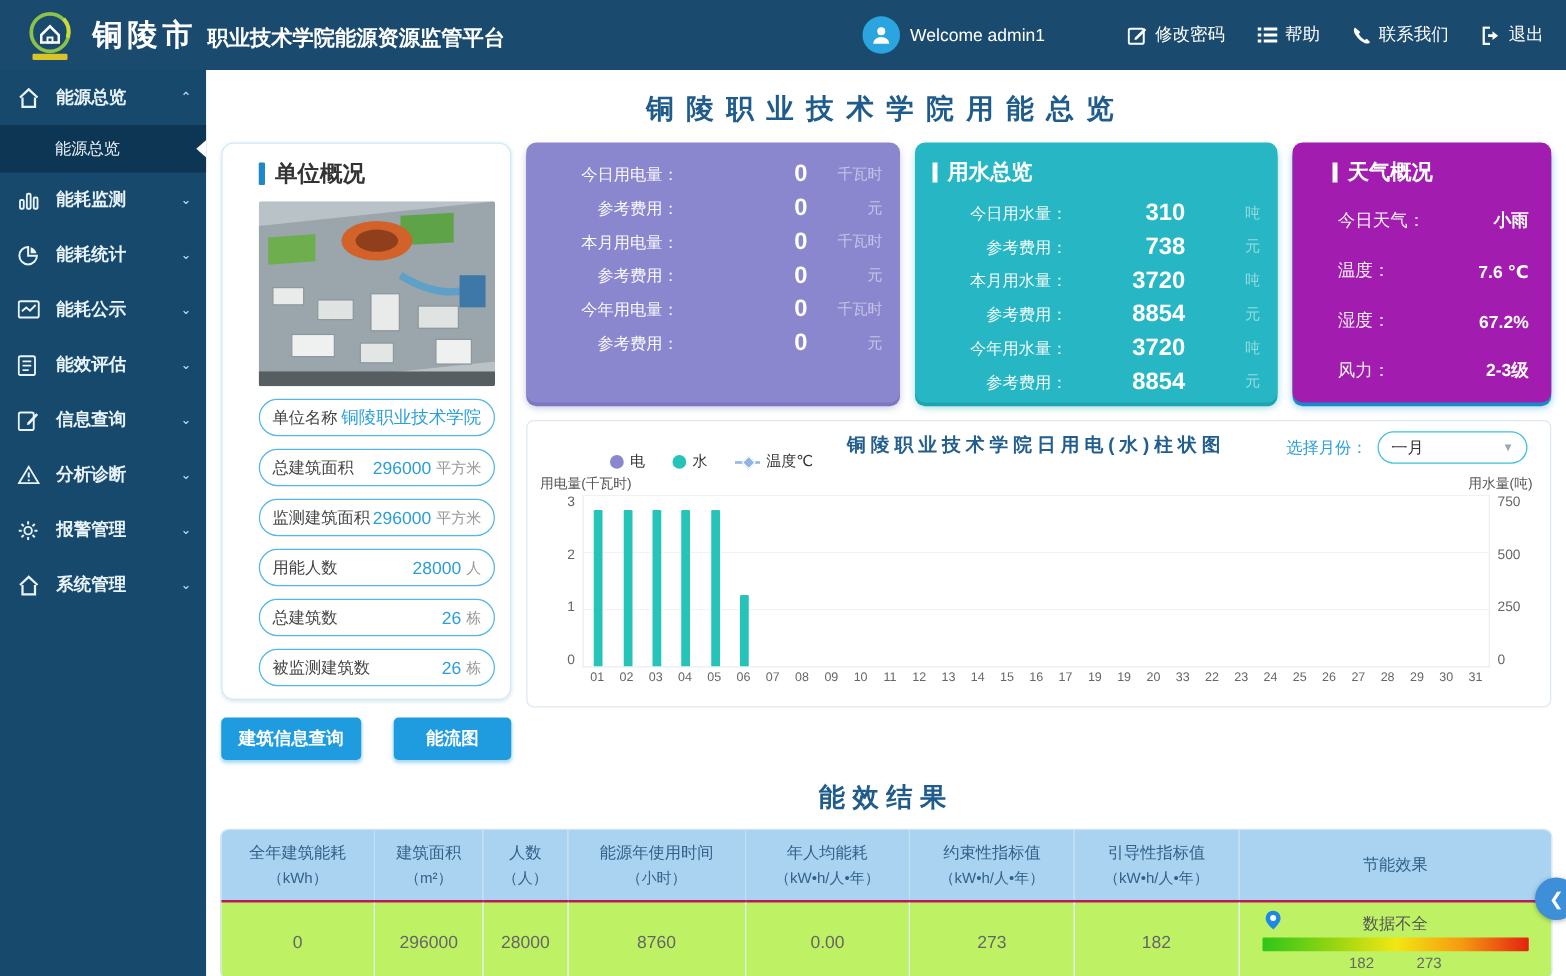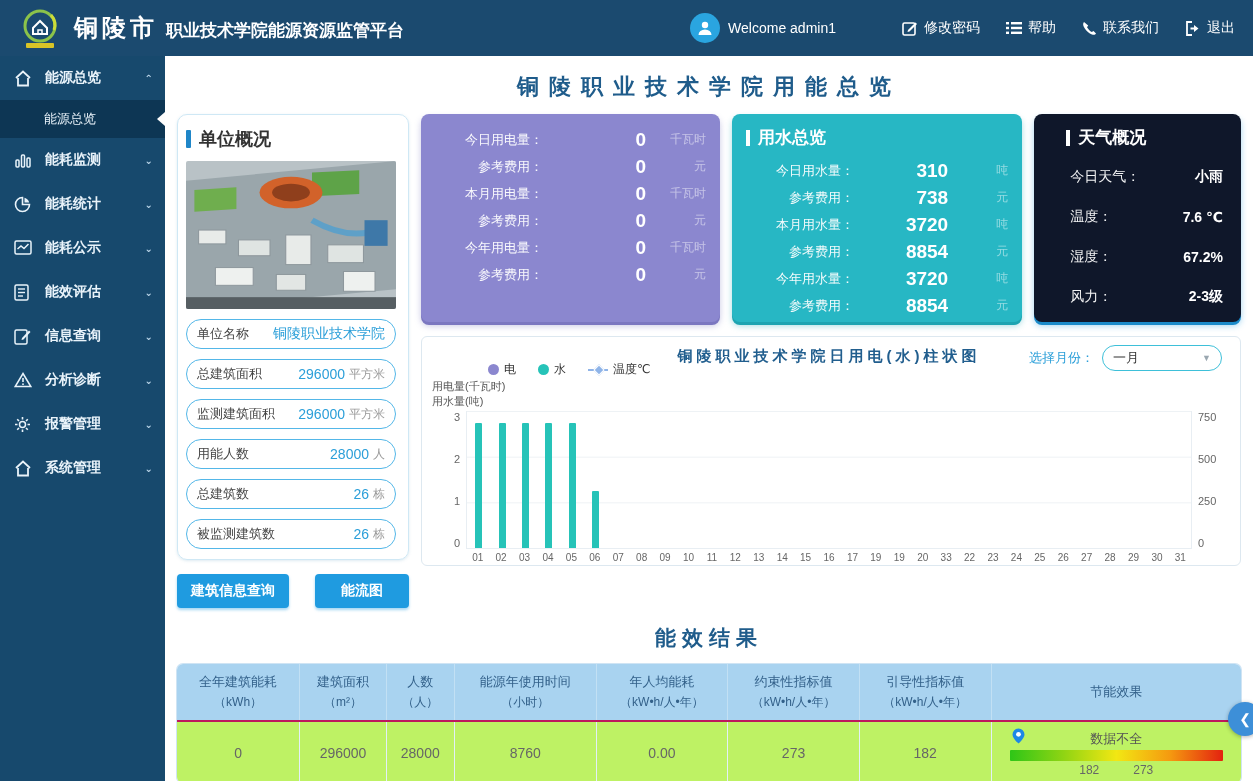--- a/index.html
+++ b/index.html
@@ -34,7 +34,7 @@
   .right-col { flex:1; min-width:0; }
 
   
-  .unit-card { border:1px solid #cfe8f5; border-radius:10px; padding:12px 12px 10px 8px; box-shadow:0 1px 3px rgba(120,170,200,.25); }
+  .unit-card { border:1px solid #cfe8f5; border-radius:10px; padding:12px 12px 10px 29px; box-shadow:0 1px 3px rgba(120,170,200,.25); }
   .card-title { display:flex; align-items:center; font-size:18px; font-weight:bold; color:#333; margin-bottom:10px; }
   .card-title .tbar { width:5px; height:18px; background:#1f86c8; margin-right:8px; border-radius:1px; }
   .campus-img { width:100%; height:148px; border-radius:2px; display:block; }

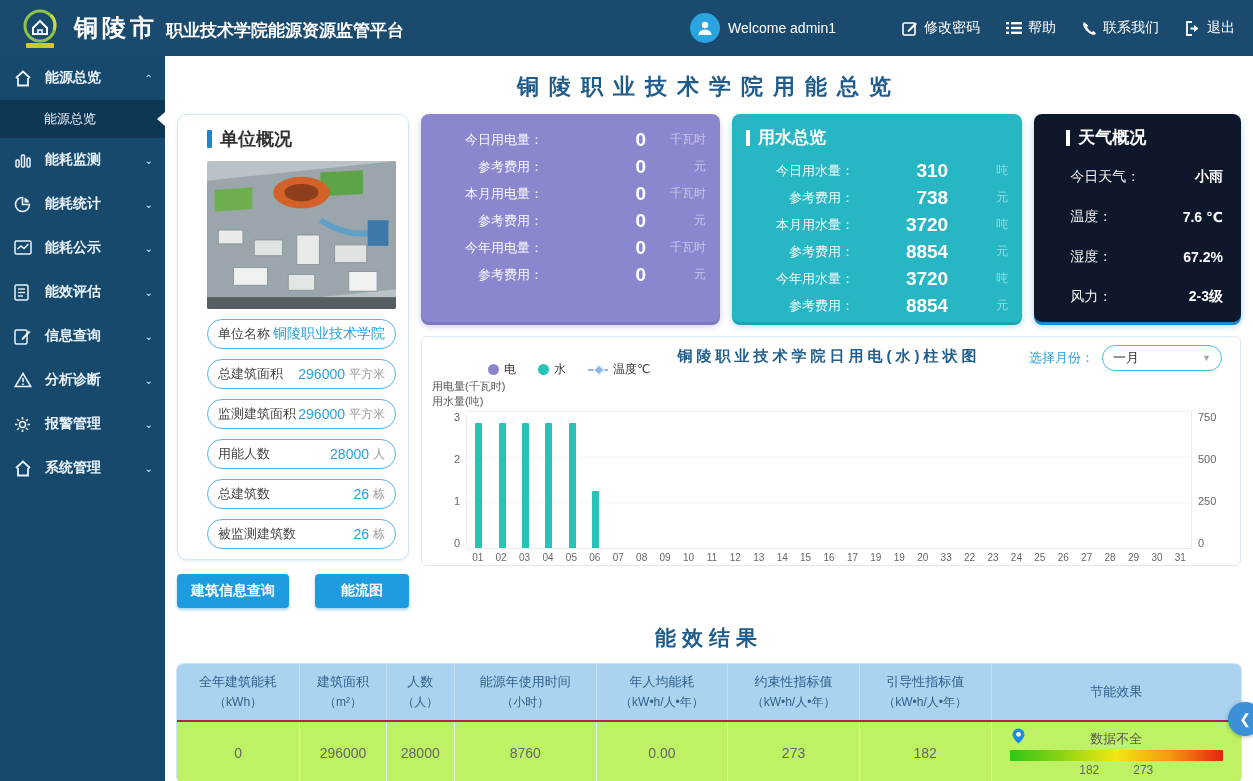--- a/index.html
+++ b/index.html
@@ -51,7 +51,7 @@
   .panel { border-radius:8px; padding:12px 14px; height:208px; color:#fff; }
   .panel-electric { flex:1.55; background:#8b87cf; box-shadow:0 3px 0 #7b77c0, 0 4px 6px rgba(120,120,190,.4); }
   .panel-water { flex:1.5; background:#27b7c4; box-shadow:0 3px 0 #1da4b1, 0 4px 6px rgba(40,170,185,.4); }
-  .panel-weather { flex:0.92; background:#0f172a; box-shadow:0 3px 0 #1a8ac9, 0 4px 6px rgba(30,150,220,.4);padding-left:32px; }
+  .panel-weather { flex:0.92; background:#a21caf; box-shadow:0 3px 0 #1a8ac9, 0 4px 6px rgba(30,150,220,.4);padding-left:32px; }
   .panel .p-title { display:flex; align-items:center; font-size:17px; font-weight:bold; margin-bottom:8px; }
   .panel .p-title .tbar { width:4px; height:16px; background:#fff; margin-right:8px; }
   .stat-row { display:flex; align-items:center; height:27px; }

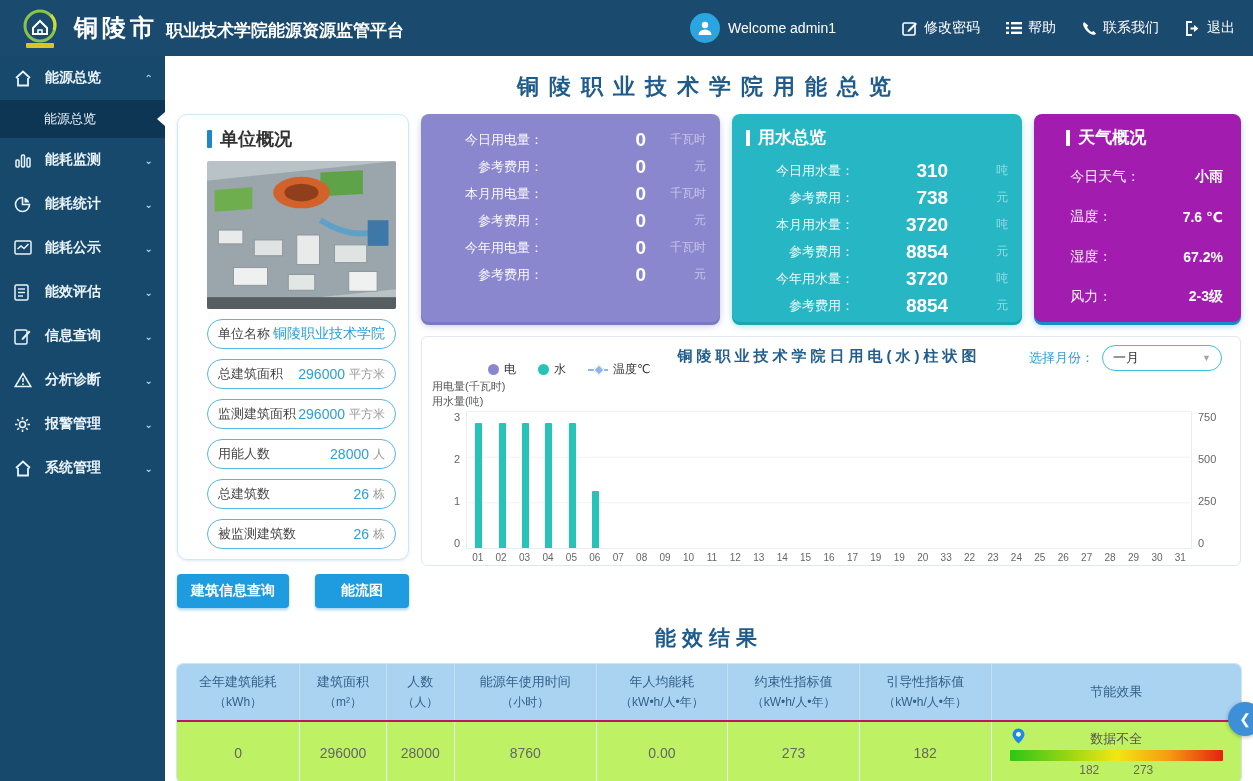--- a/index.html
+++ b/index.html
@@ -74,7 +74,7 @@
   .month-box { position:absolute; right:4px; top:0; display:flex; align-items:center; gap:8px; font-size:13px; color:#2b9fd9; }
   .month-select { width:120px; border:1px solid #3ec0d9; border-radius:14px; padding:3px 10px; display:flex; align-items:center; justify-content:space-between; color:#333; cursor:pointer; background:#fff; }
   .month-select .tri { color:#9aa7b0; font-size:9px; }
-  .axis-titles { display:flex; justify-content:space-between; font-size:11px; color:#555; margin-top:10px;flex-direction:column; }
+  .axis-titles { display:flex; justify-content:space-between; font-size:11px; color:#555; margin-top:10px; }
   .plot-row { display:flex; margin-top:2px; }
   .yticks { width:34px; display:flex; flex-direction:column; justify-content:space-between; font-size:11px; color:#666; height:138px; }
   .yticks-left { text-align:right; padding-right:6px; }

